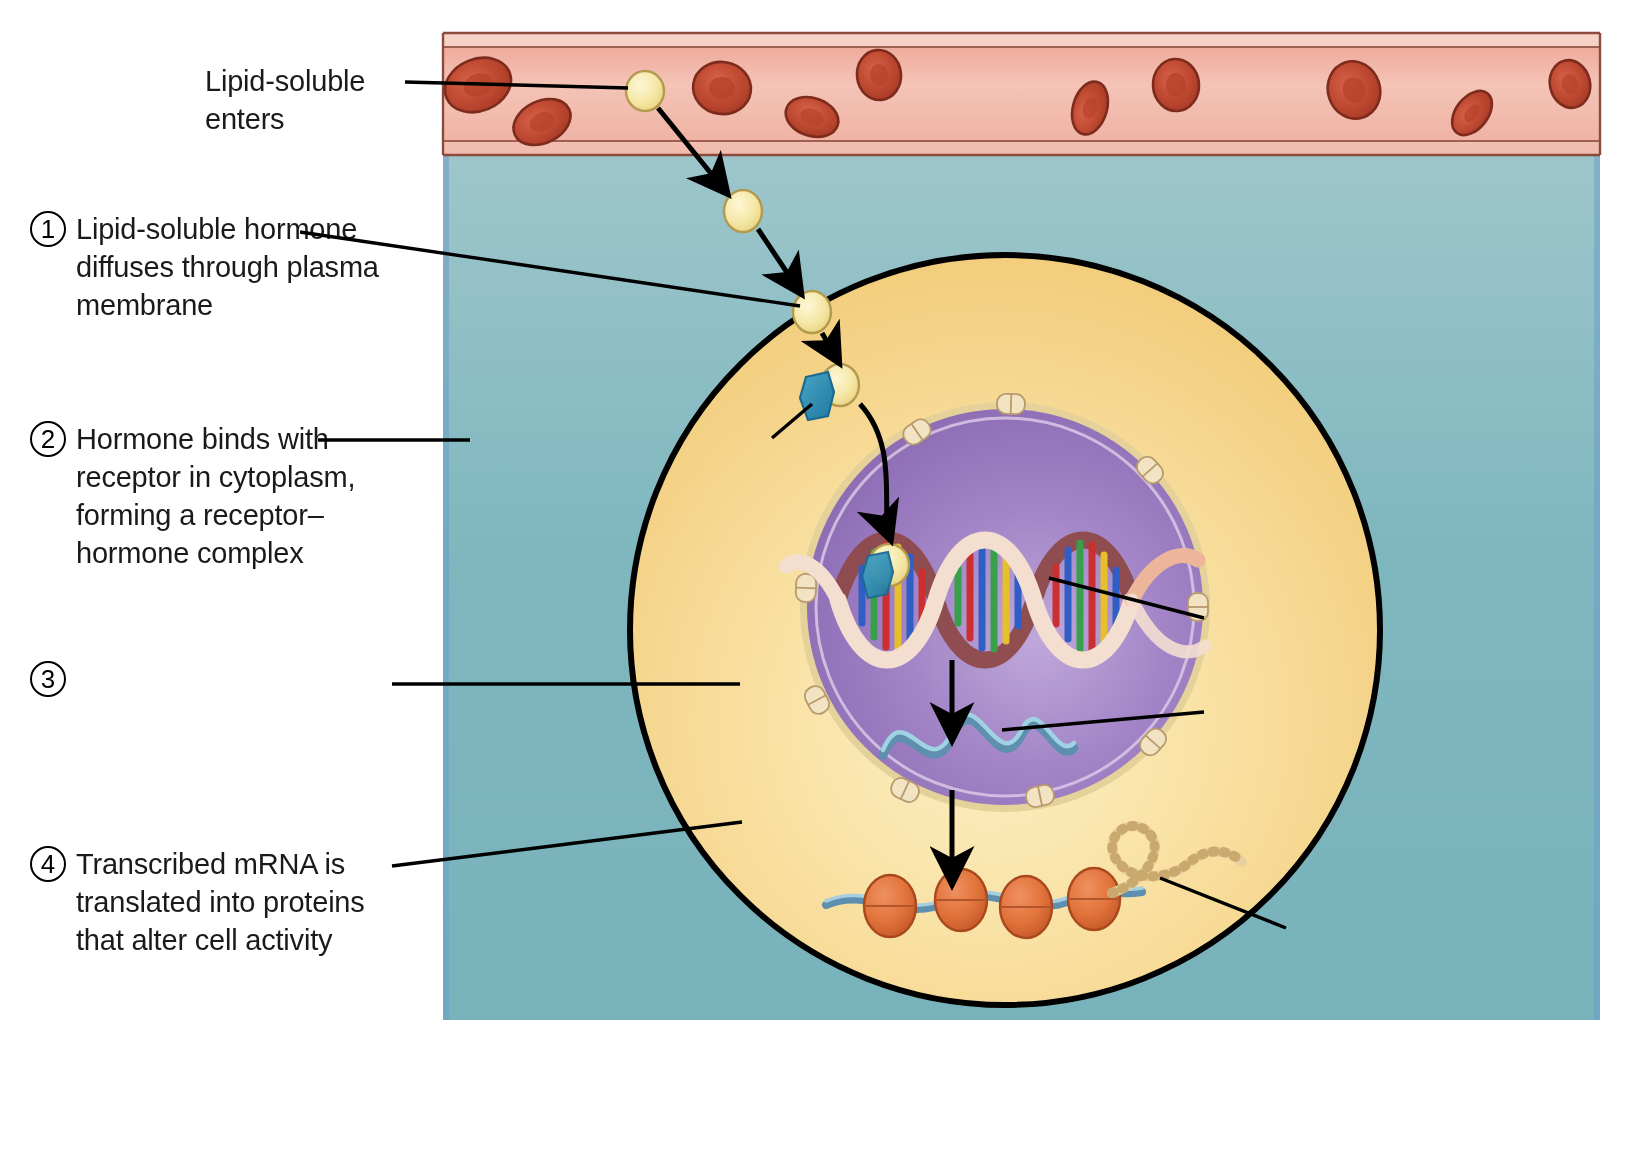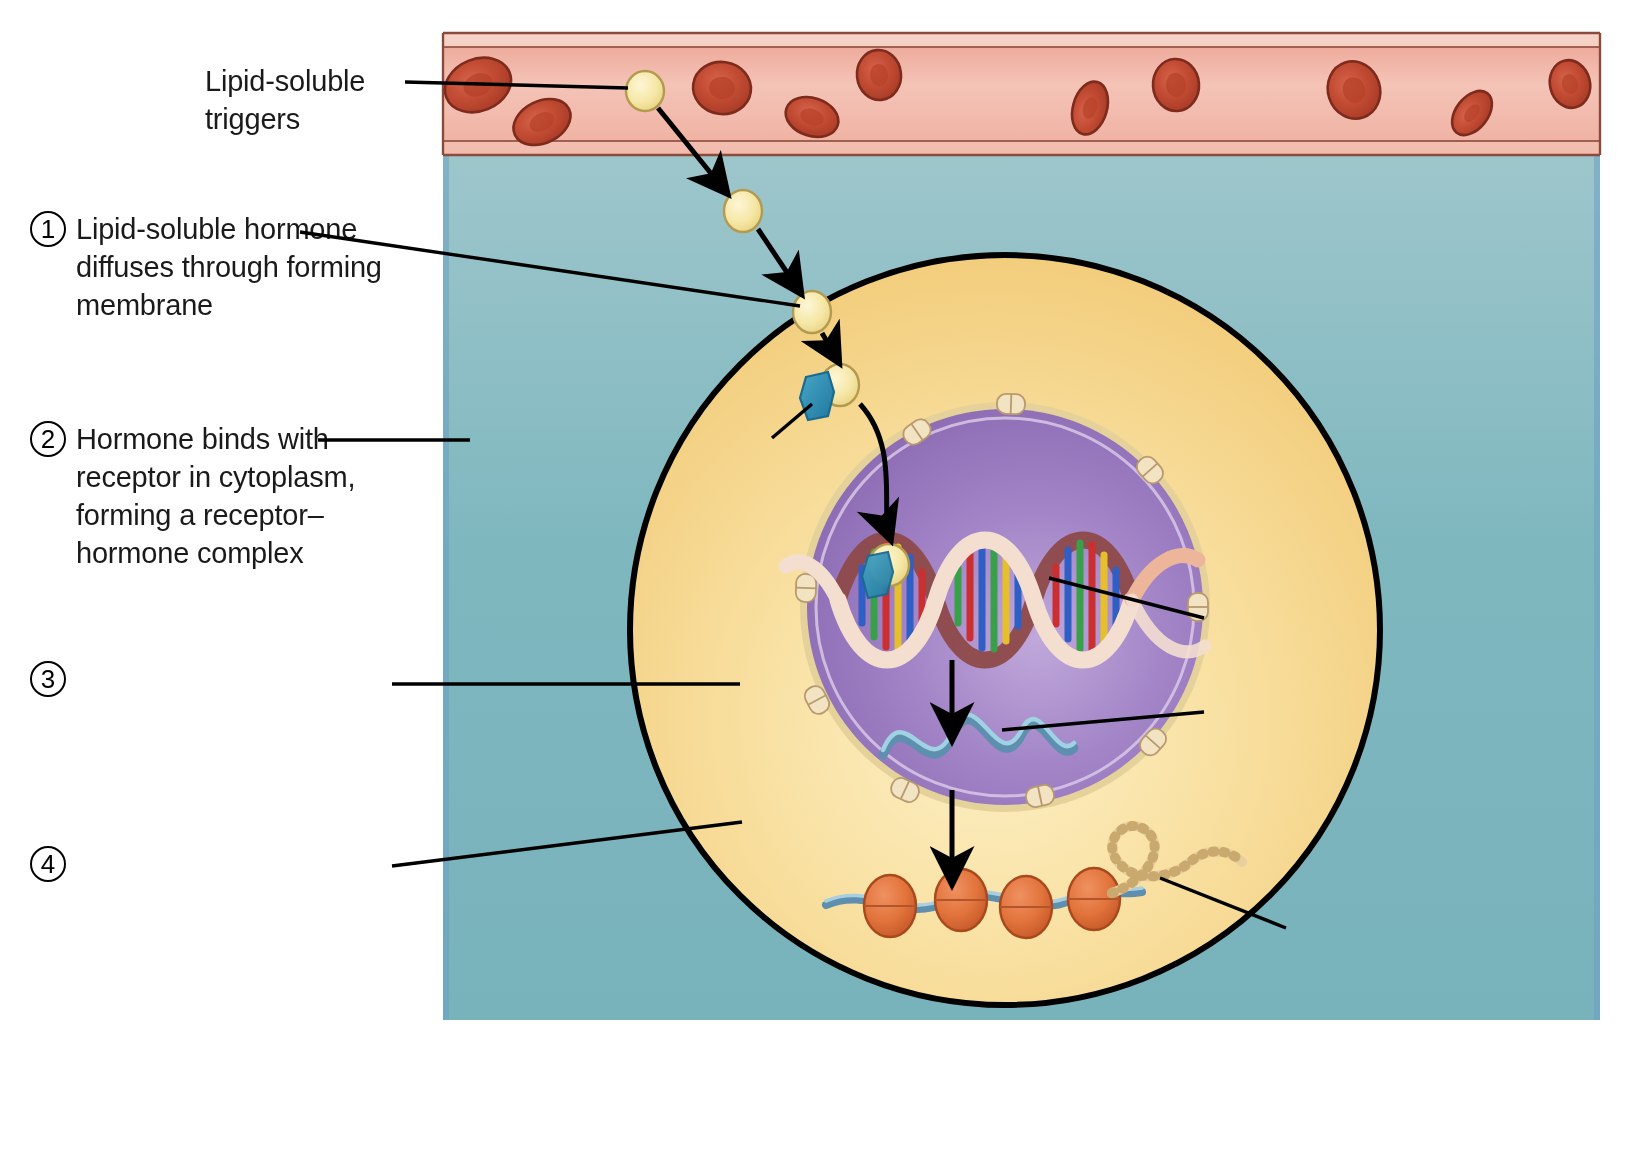--- a/index.html
+++ b/index.html
@@ -73,7 +73,7 @@
 <div id="stage">
 
   <div class="callout-title">Lipid-soluble
-triggers</div>
+enters</div>
 
   <div class="step" style="left:30px; top:210px;">
     <div class="num">1</div>

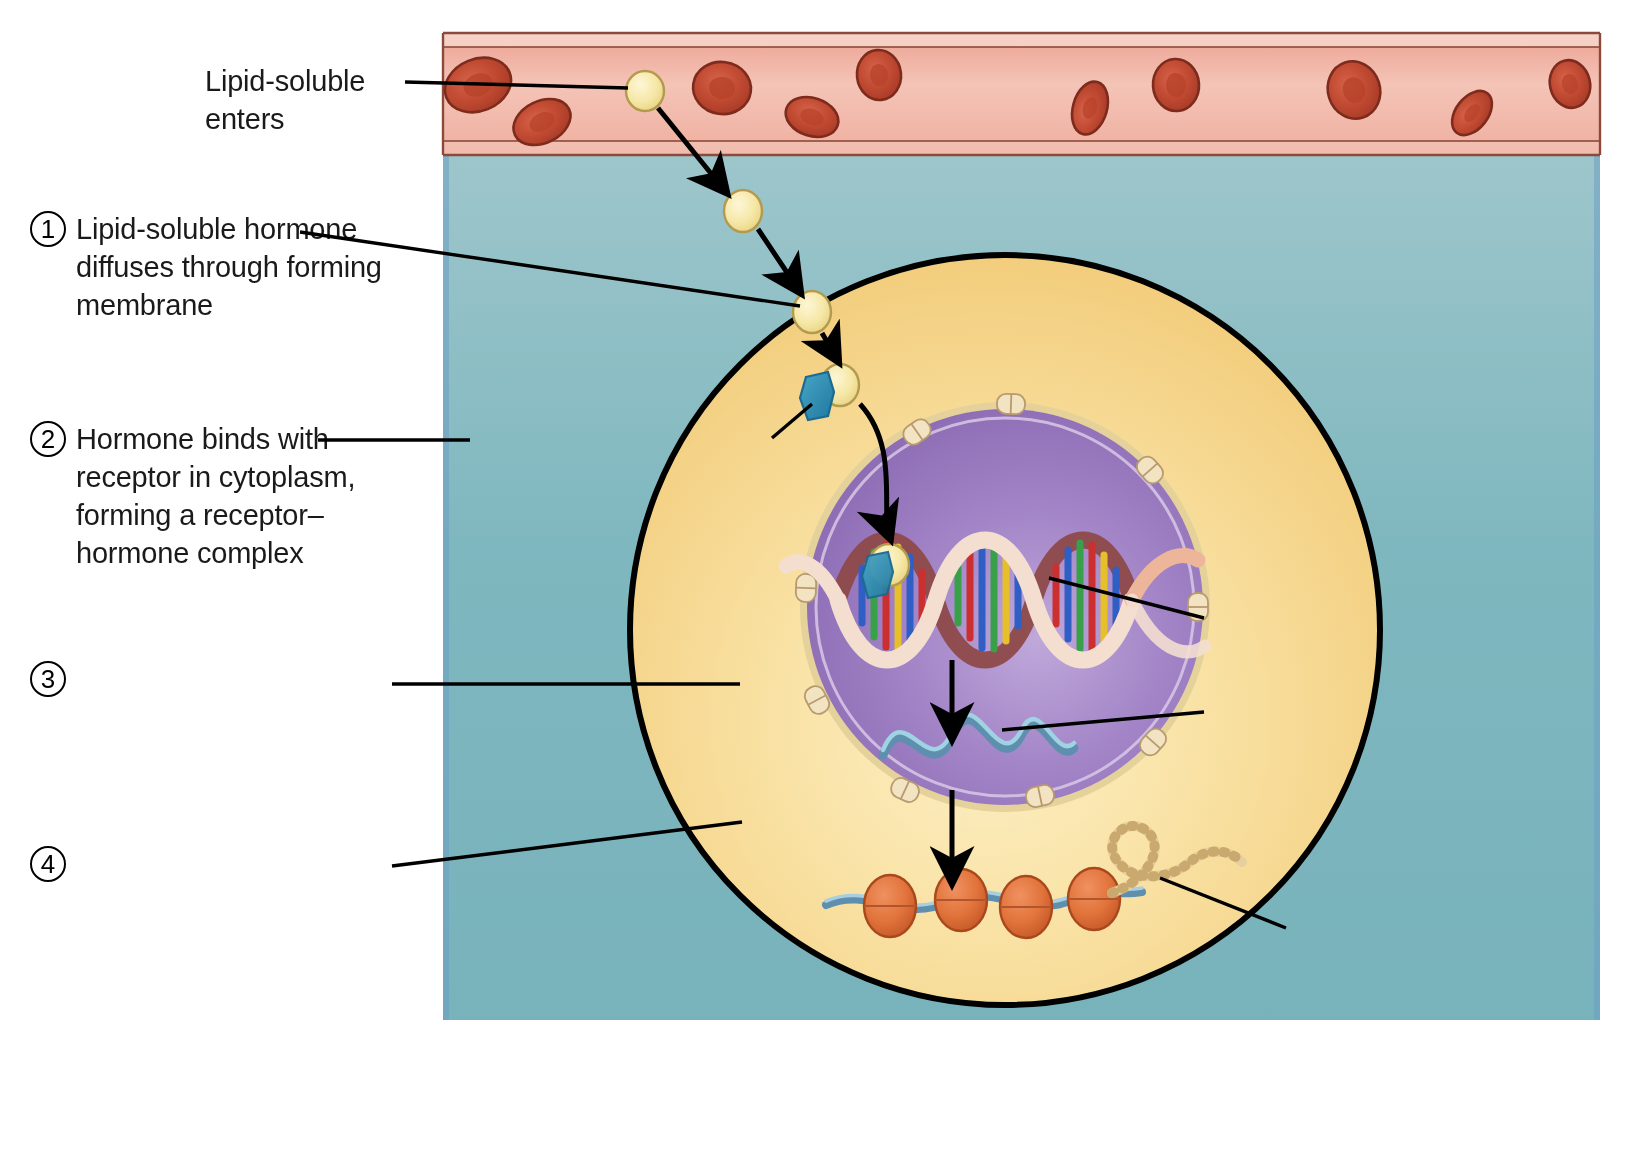--- a/index.html
+++ b/index.html
@@ -77,7 +77,7 @@
 
   <div class="step" style="left:30px; top:210px;">
     <div class="num">1</div>
-    <div class="txt">Lipid-soluble hormone diffuses through forming membrane</div>
+    <div class="txt">Lipid-soluble hormone diffuses through plasma membrane</div>
   </div>
 
   <div class="step" style="left:30px; top:420px;">

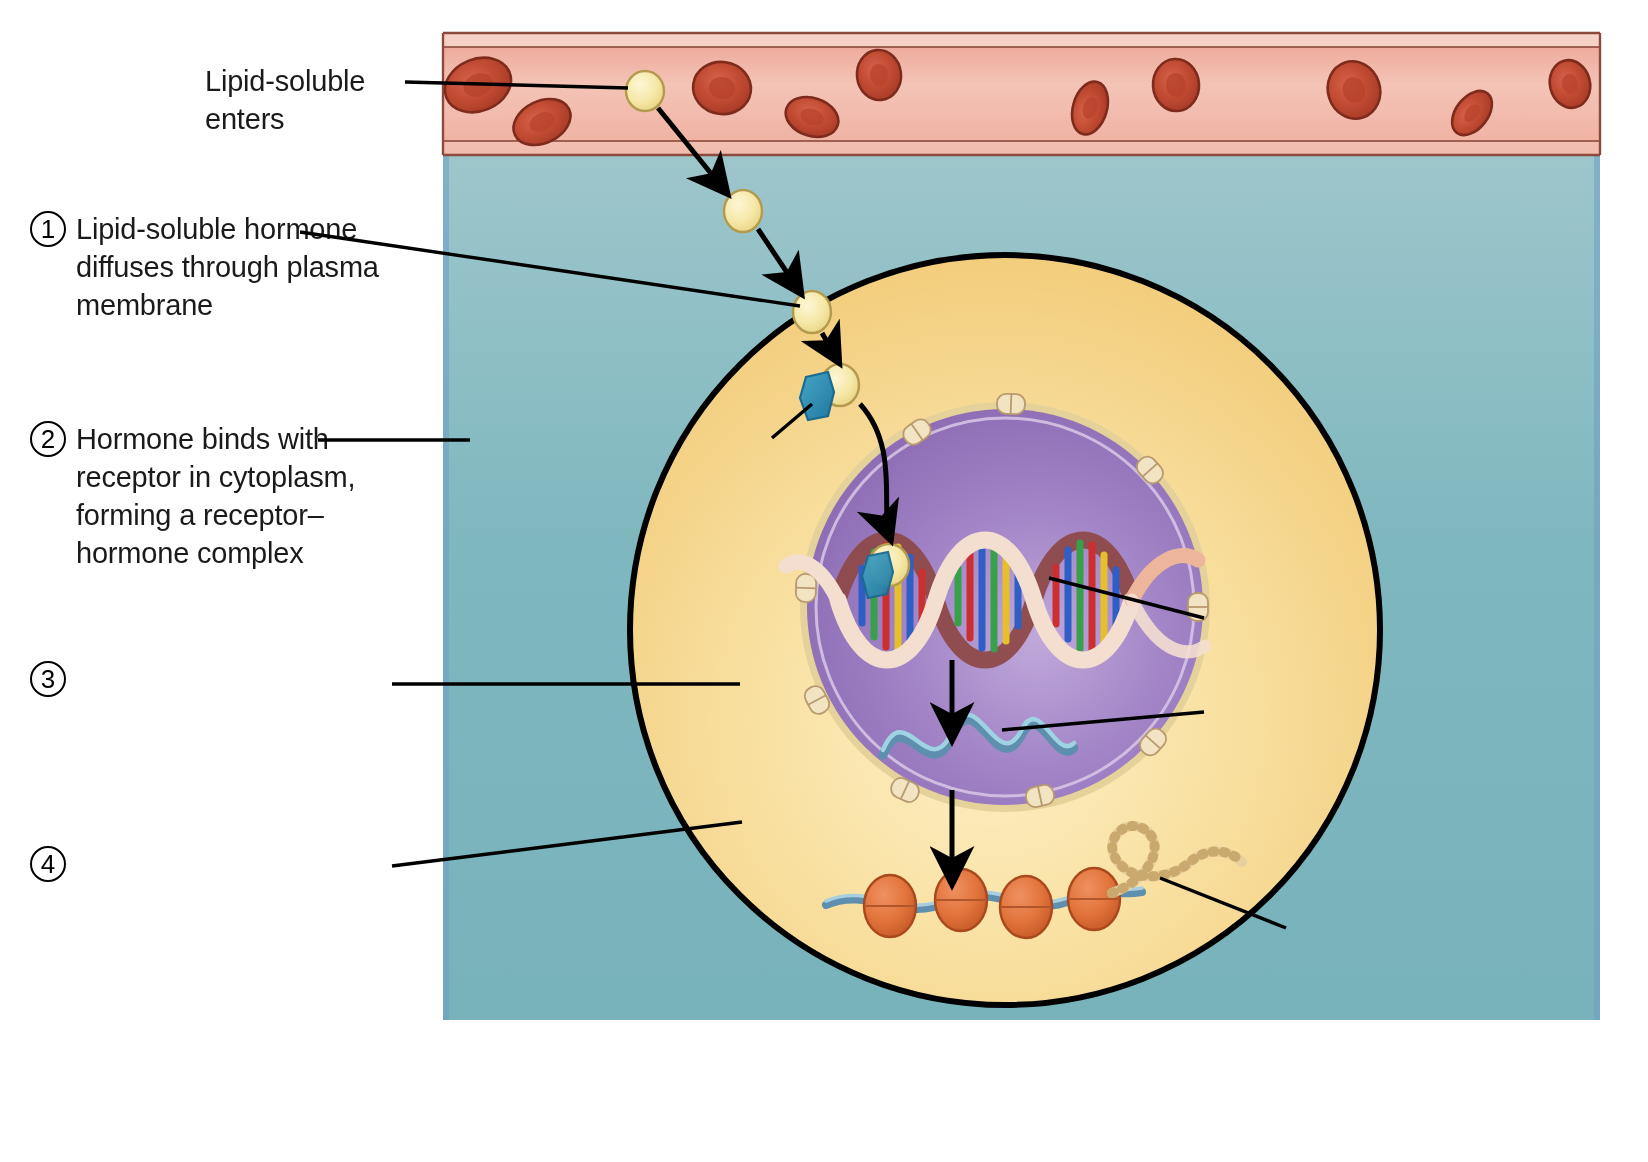--- a/index.html
+++ b/index.html
@@ -91,6 +91,7 @@
 
   <div class="step" style="left:30px; top:845px;">
     <div class="num">4</div>
+    <div class="txt">Transcribed mRNA is translated into proteins that alter cell activity</div>
   </div>
 
   <div class="diagram-label" style="left:925px; top:82px;">Capillary</div>

